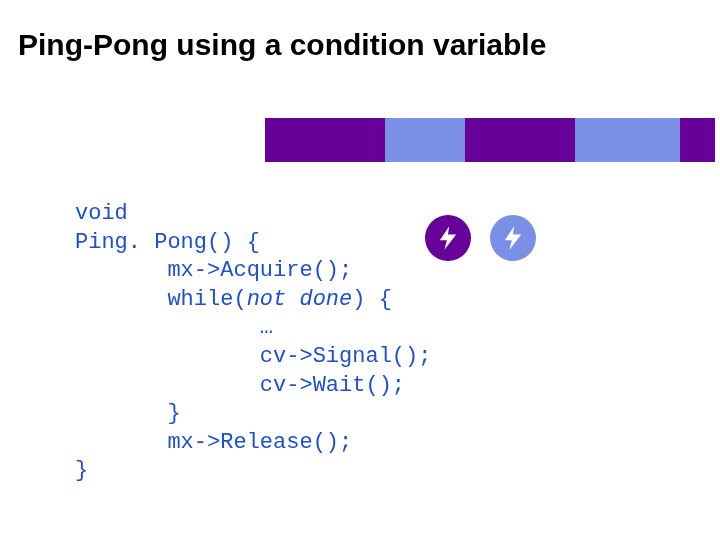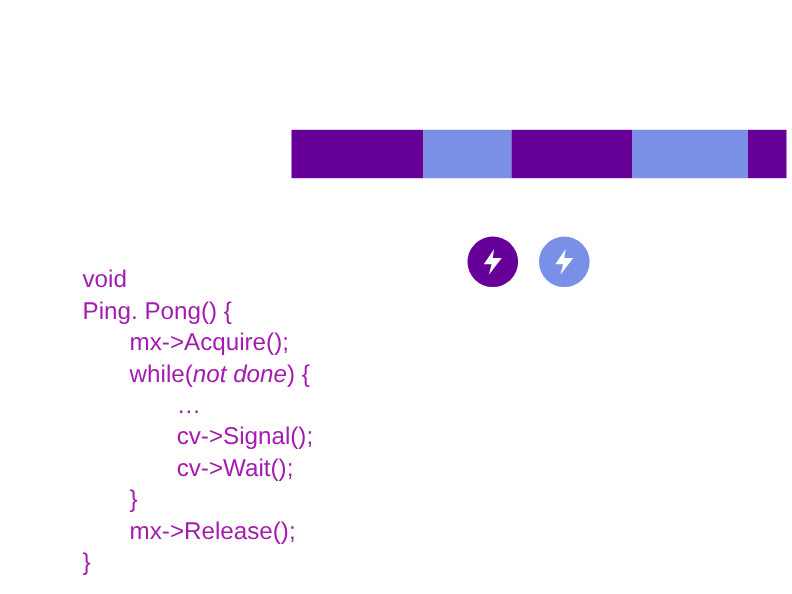--- a/index.html
+++ b/index.html
@@ -24,6 +24,7 @@
 
 <div class="slide">
 
+  <div class="title">Ping-Pong using a condition variable</div>
 
   <div class="bar-row">
     <div class="seg-a"></div>

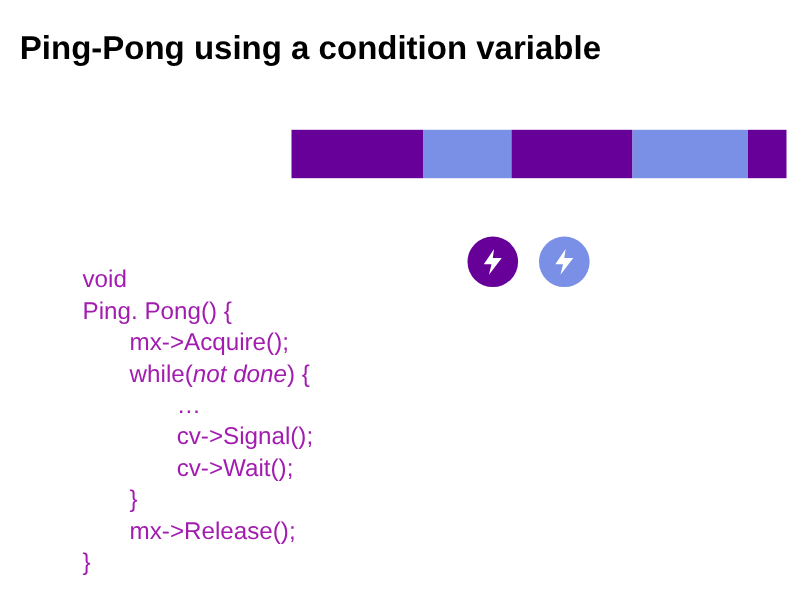--- a/index.html
+++ b/index.html
@@ -12,7 +12,7 @@
   .seg-c { width: 110px; height: 44px; background: #660099; }
   .seg-d { width: 105px; height: 44px; background: #7A8FE6; }
   .seg-e { width: 35px;  height: 44px; background: #660099; }
-  .code { position: absolute; left: 75px; top: 200px; font-size: 22px; line-height: 1.3; white-space: pre; color: #a21caf; font-family: Liberation Sans, sans-serif; margin-top: 40px; }
+  .code { position: absolute; left: 75px; top: 200px; font-size: 22px; line-height: 1.3; white-space: pre; color: #1d4ed8; font-family: Liberation Mono, monospace; }
   .italic { font-style: italic; }
   .thread { position: absolute; width: 46px; height: 46px; border-radius: 50%; display: flex; align-items: center; justify-content: center; }
   .thread.purple { background: #660099; left: 425px; top: 215px; }

